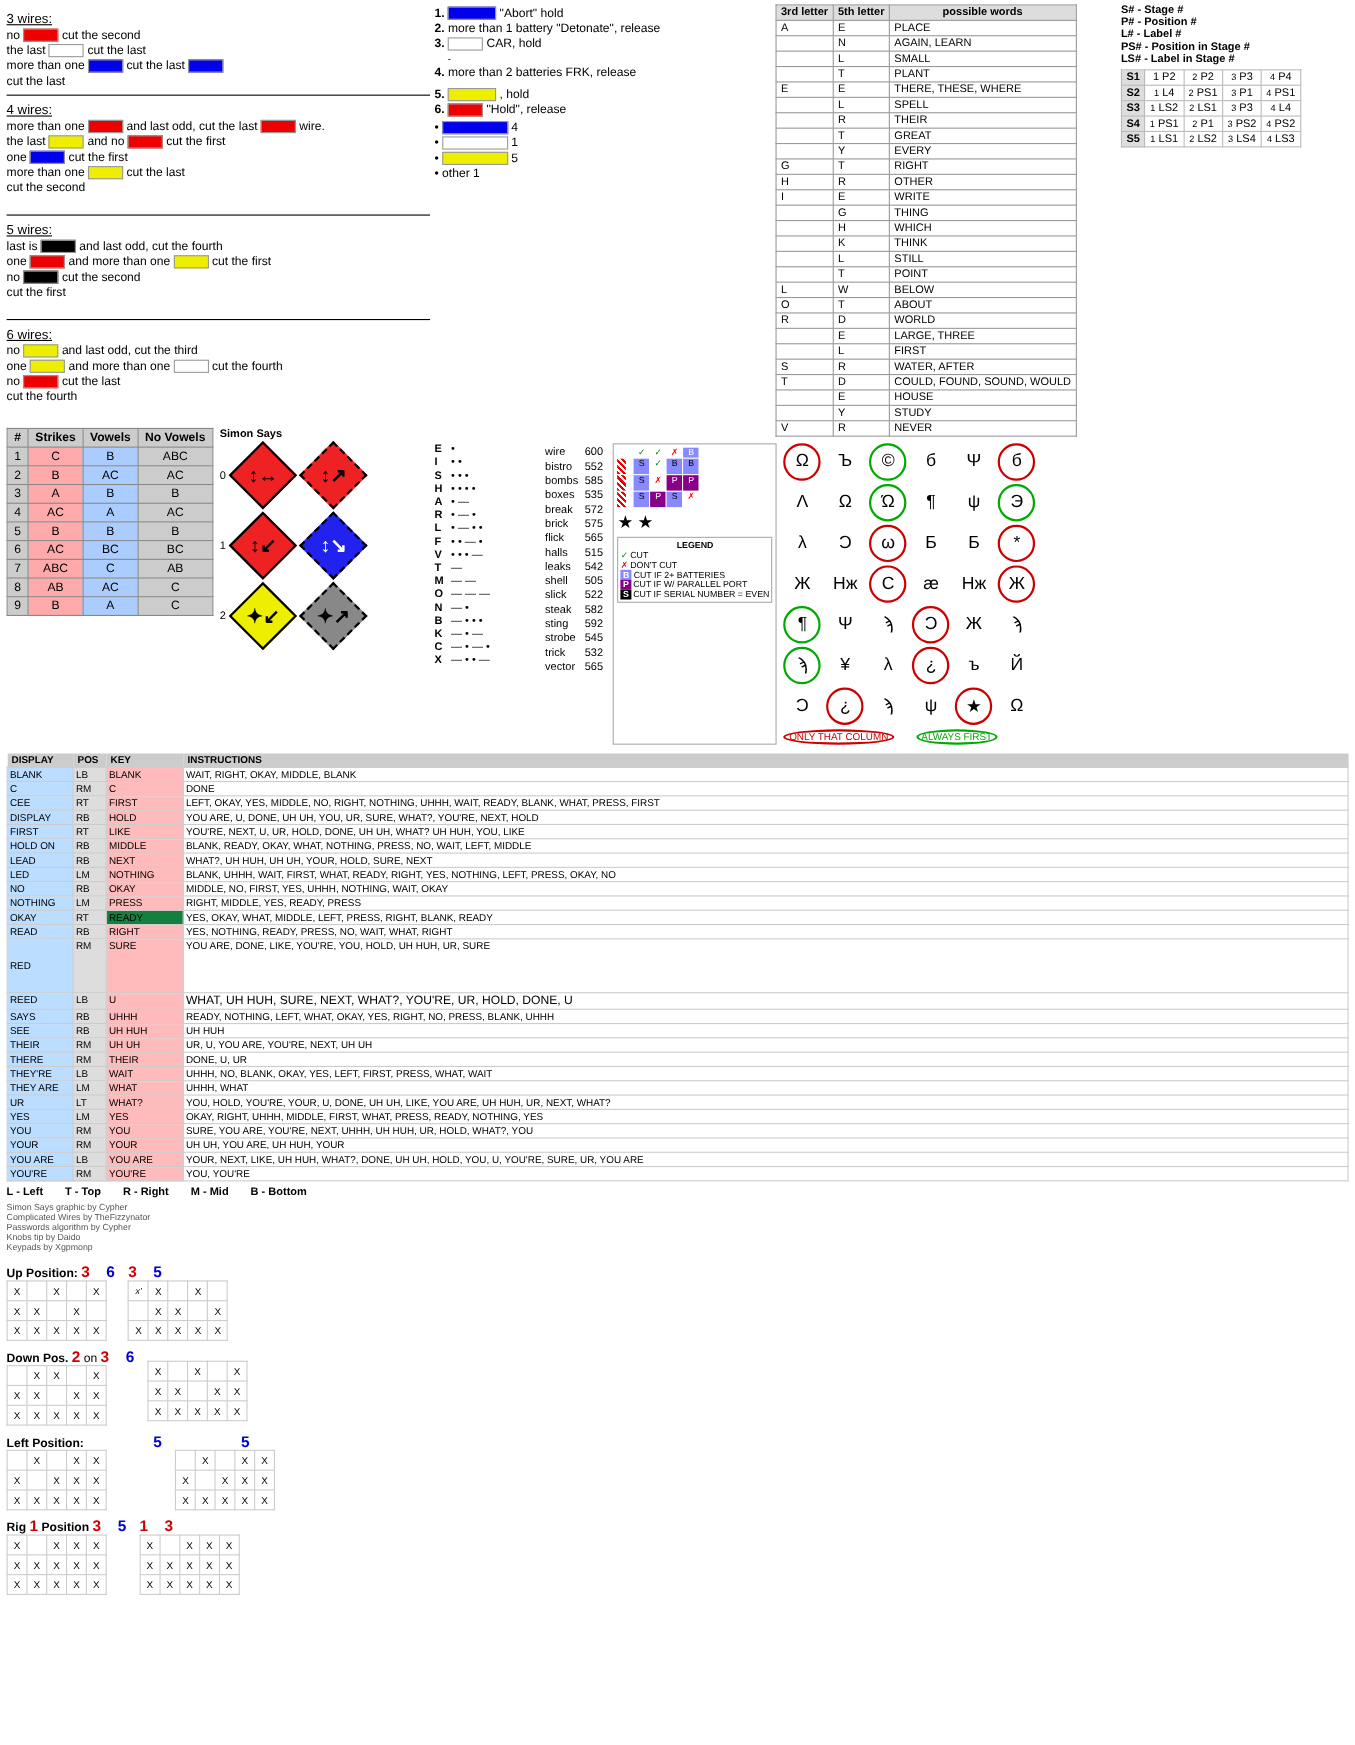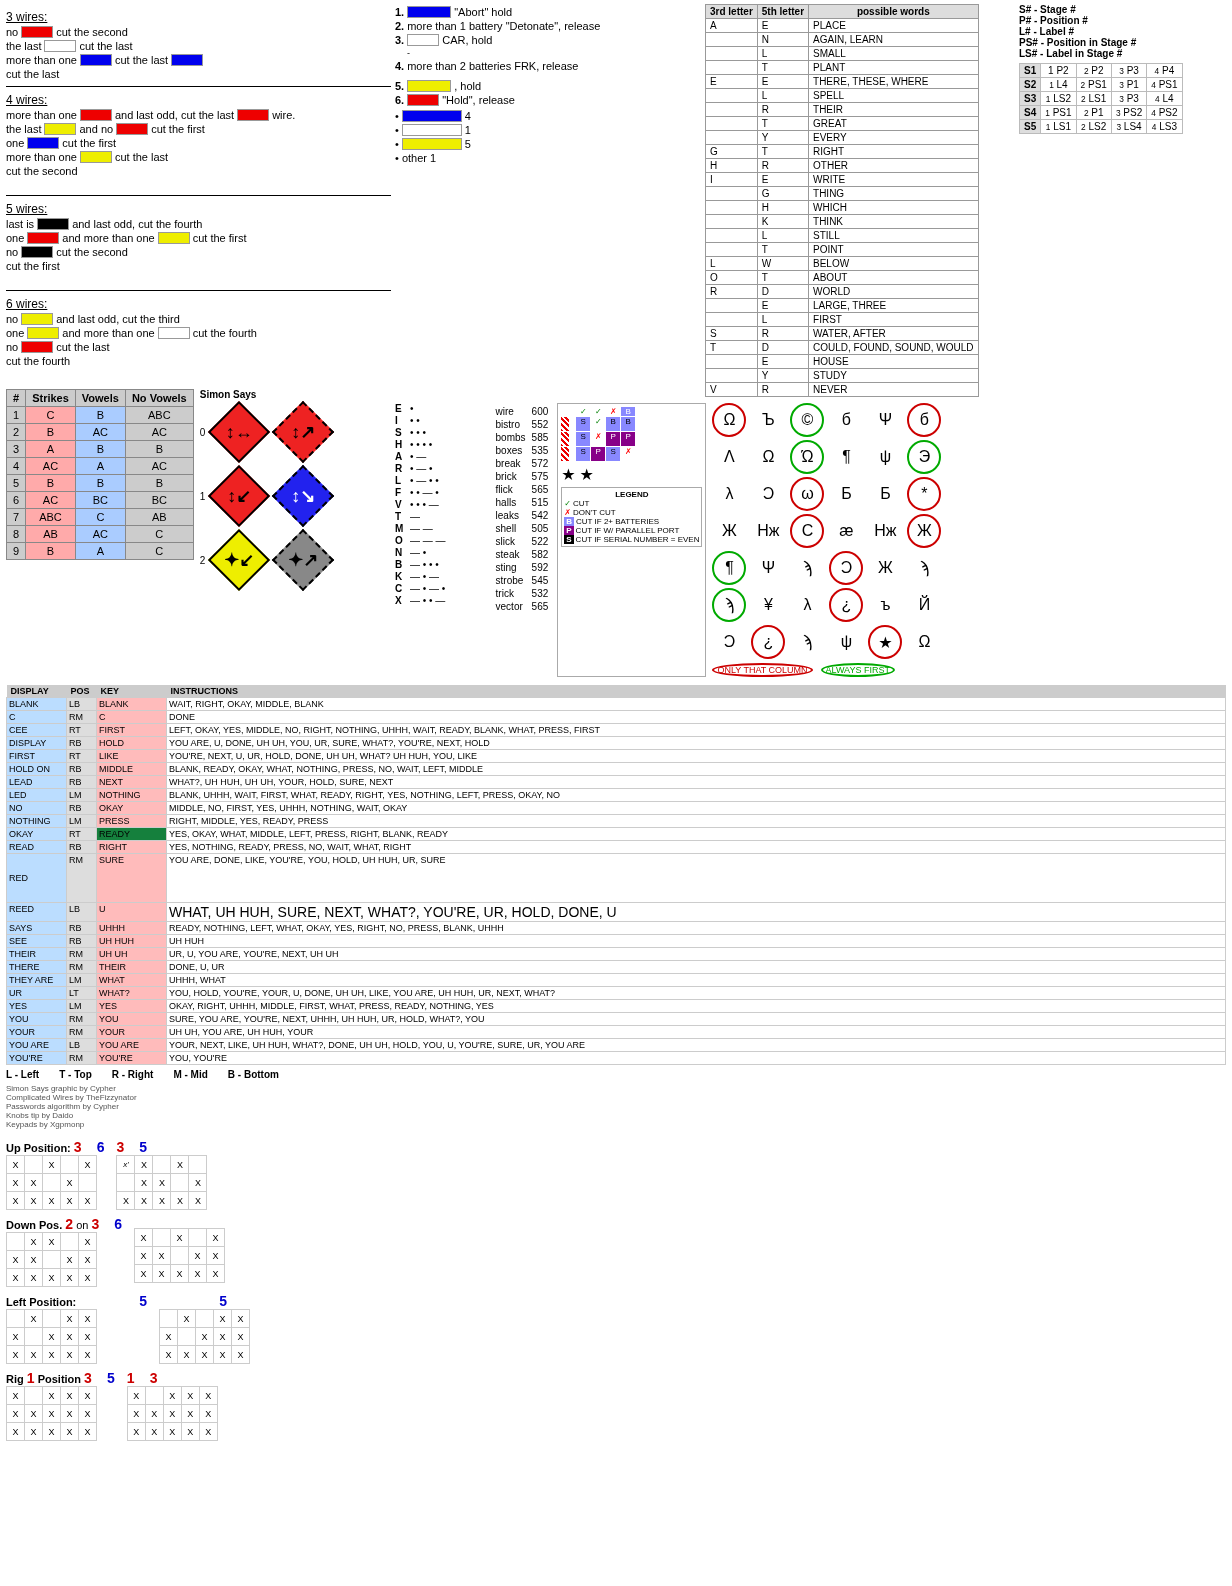--- a/index.html
+++ b/index.html
@@ -706,7 +706,7 @@
             <div style="width: 34px; height: 34px; border-radius: 50%; display: flex; align-items: center; justify-content: center; font-size: 16px; border: 2px solid rgb(204, 0, 0);">★</div>
             <div style="width: 34px; height: 34px; border-radius: 50%; display: flex; align-items: center; justify-content: center; font-size: 16px; border: 2px solid transparent;">Ω</div>
           </div>
-        <div style="margin-top:4px; display:flex; gap:8px; font-size:9px;">
+        <div style="margin-top:4px; display:flex; gap:20px; font-size:9px;">
           <span style="color:#c00; border:2px solid #c00; border-radius:50%; padding:0 3px;">ONLY THAT COLUMN</span>
           <span style="color:#0a0; border:2px solid #0a0; border-radius:50%; padding:0 3px;">ALWAYS FIRST</span>
         </div>

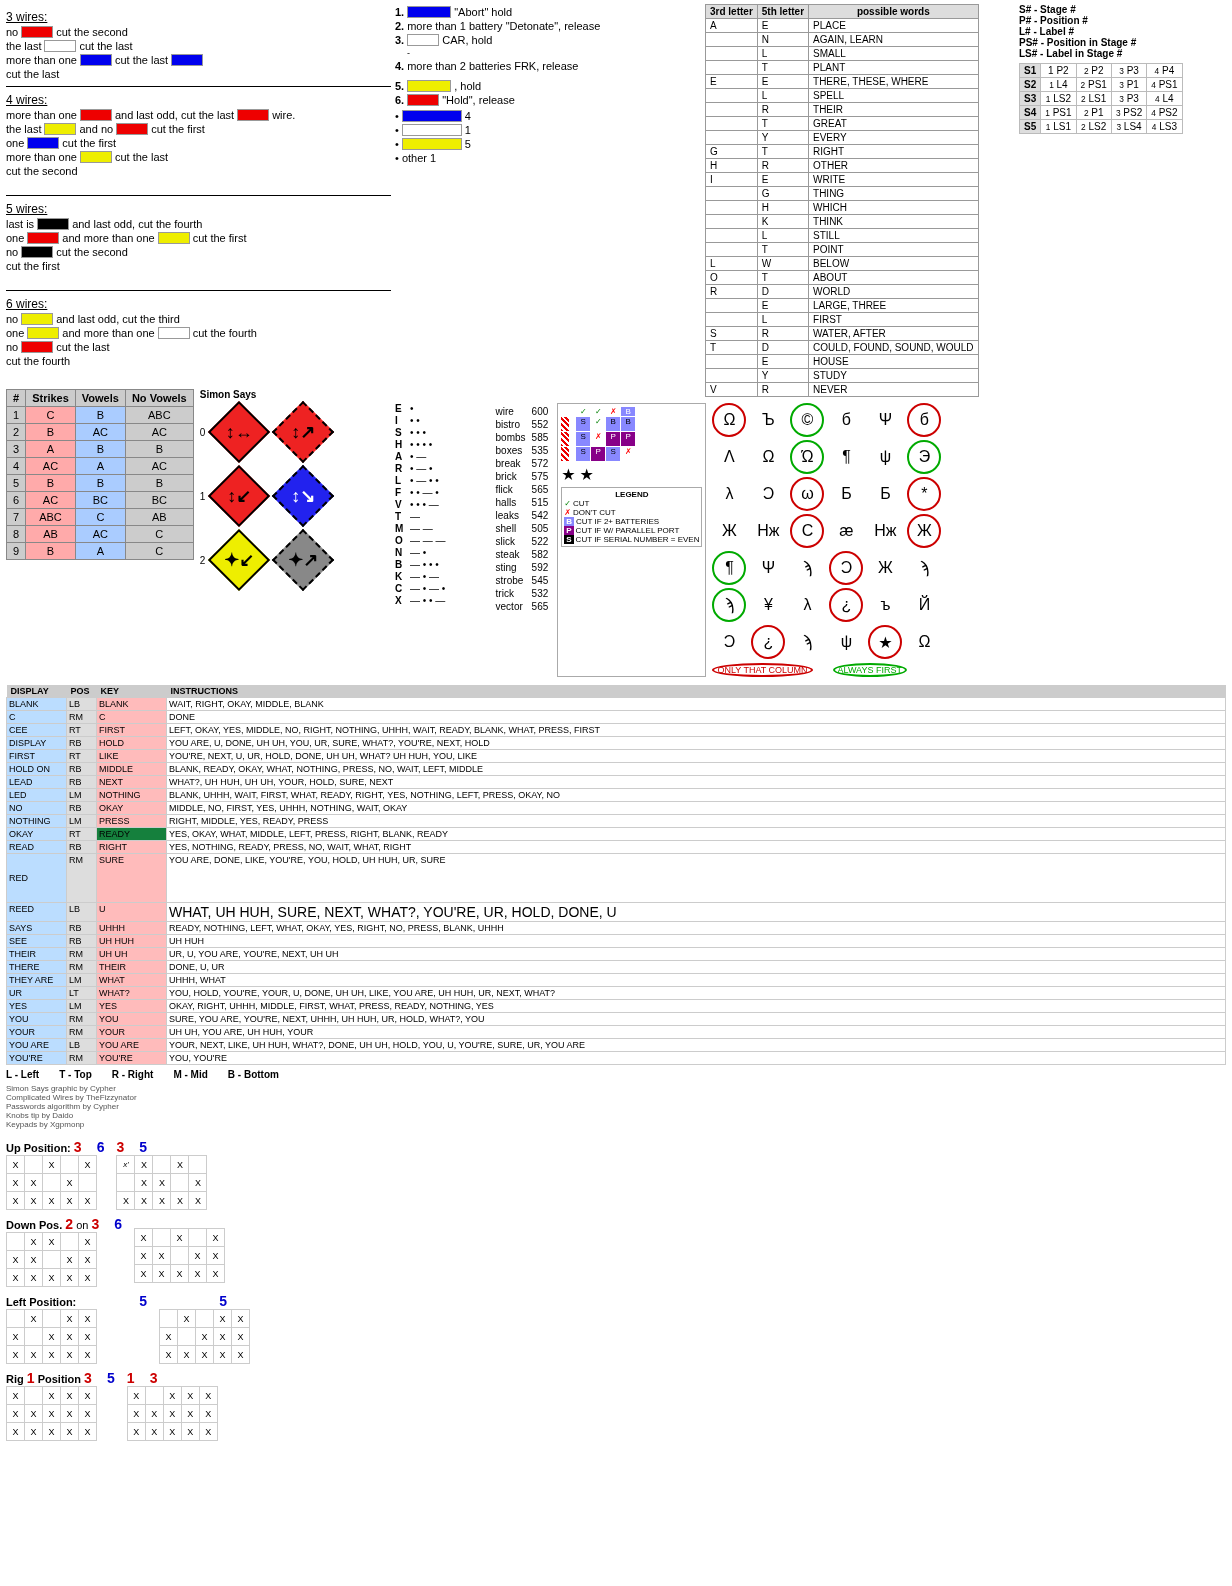--- a/index.html
+++ b/index.html
@@ -859,7 +859,7 @@
           <td style="font-size: 9px; padding: 1px 2px; background: rgb(187, 221, 255);">REED</td>
           <td style="font-size: 9px; padding: 1px 2px; background: rgb(221, 221, 221);">LB</td>
           <td style="font-size: 9px; padding: 1px 2px; background: rgb(255, 187, 187);">U</td>
-          <td style="font-size: 14px; padding: 1px 2px;">WHAT, UH HUH, SURE, NEXT, WHAT?, YOU'RE, UR, HOLD, DONE, U</td>
+          <td style="font-size: 11px; padding: 1px 2px;">WHAT, UH HUH, SURE, NEXT, WHAT?, YOU'RE, UR, HOLD, DONE, U</td>
         </tr>
         <tr>
           <td style="font-size: 9px; padding: 1px 2px; background: rgb(187, 221, 255);">SAYS</td>

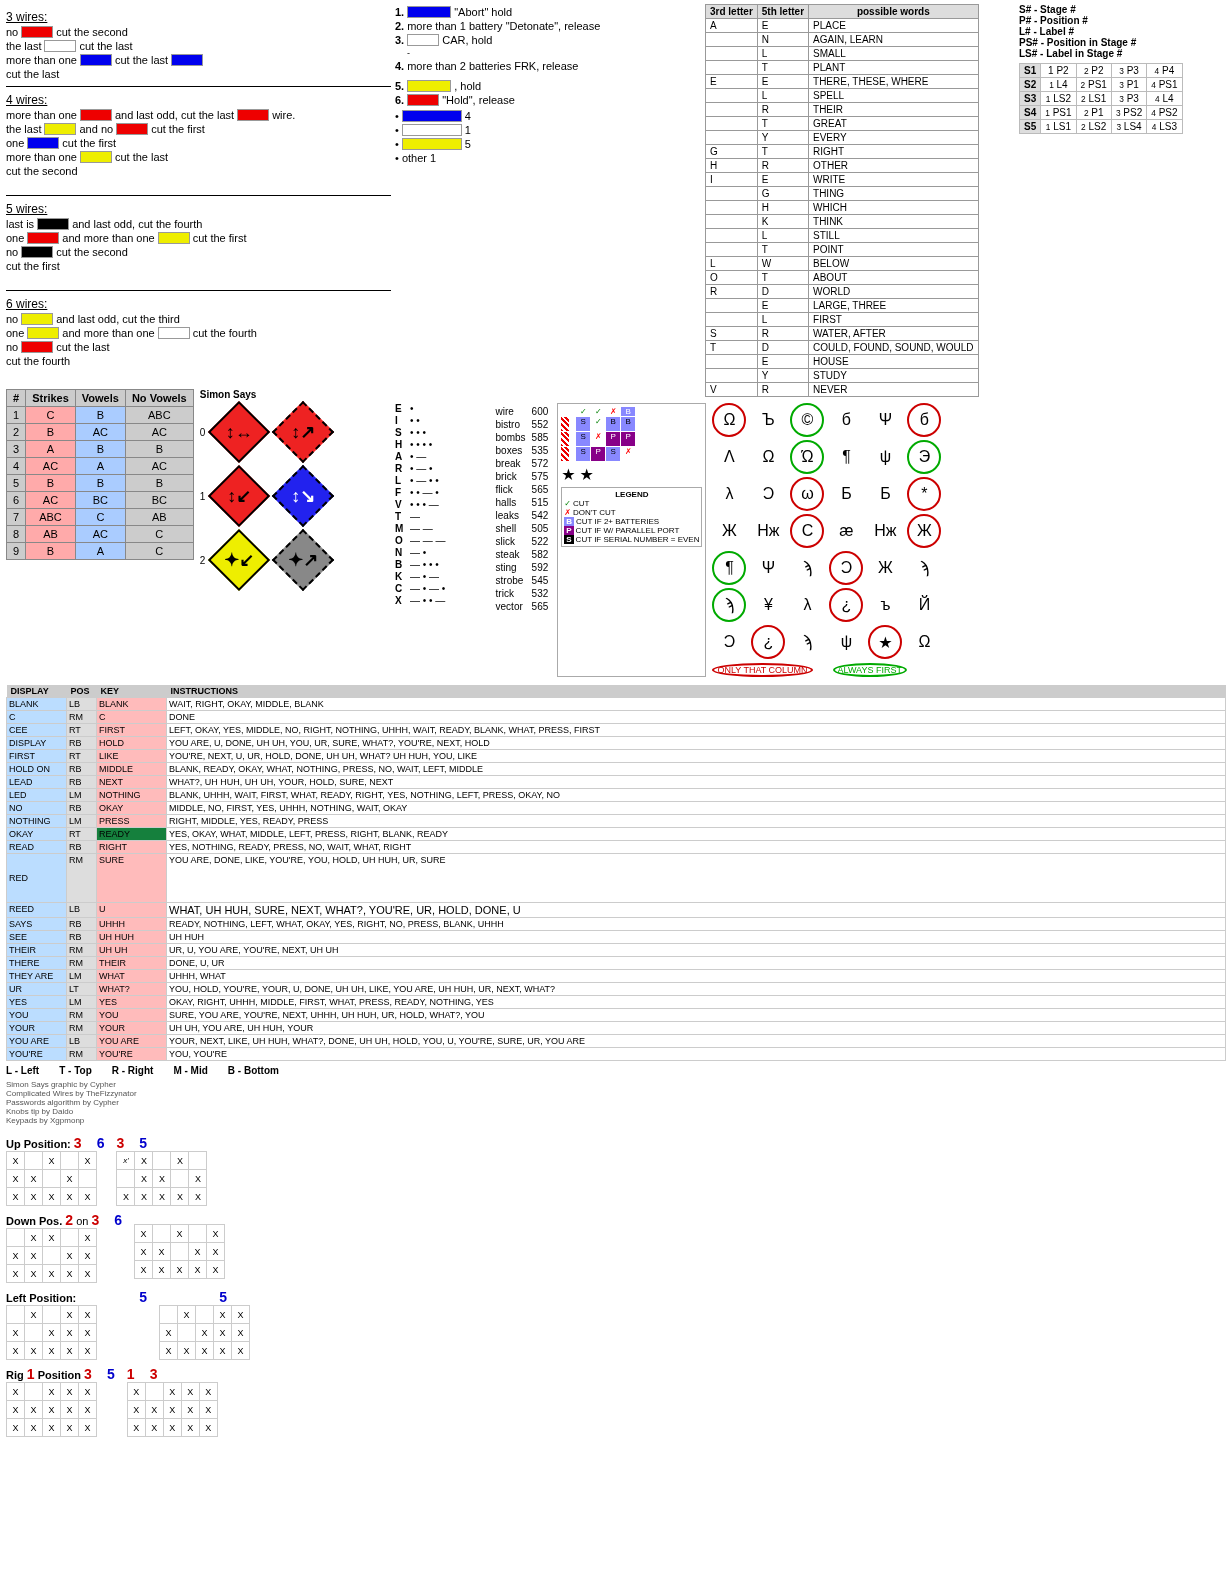--- a/index.html
+++ b/index.html
@@ -886,6 +886,12 @@
           <td style="font-size: 9px; padding: 1px 2px;">DONE, U, UR</td>
         </tr>
         <tr>
+          <td style="font-size: 9px; padding: 1px 2px; background: rgb(187, 221, 255);">THEY'RE</td>
+          <td style="font-size: 9px; padding: 1px 2px; background: rgb(221, 221, 221);">LB</td>
+          <td style="font-size: 9px; padding: 1px 2px; background: rgb(255, 187, 187);">WAIT</td>
+          <td style="font-size: 9px; padding: 1px 2px;">UHHH, NO, BLANK, OKAY, YES, LEFT, FIRST, PRESS, WHAT, WAIT</td>
+        </tr>
+        <tr>
           <td style="font-size: 9px; padding: 1px 2px; background: rgb(187, 221, 255);">THEY ARE</td>
           <td style="font-size: 9px; padding: 1px 2px; background: rgb(221, 221, 221);">LM</td>
           <td style="font-size: 9px; padding: 1px 2px; background: rgb(255, 187, 187); margin-left: 24px;">WHAT</td>

